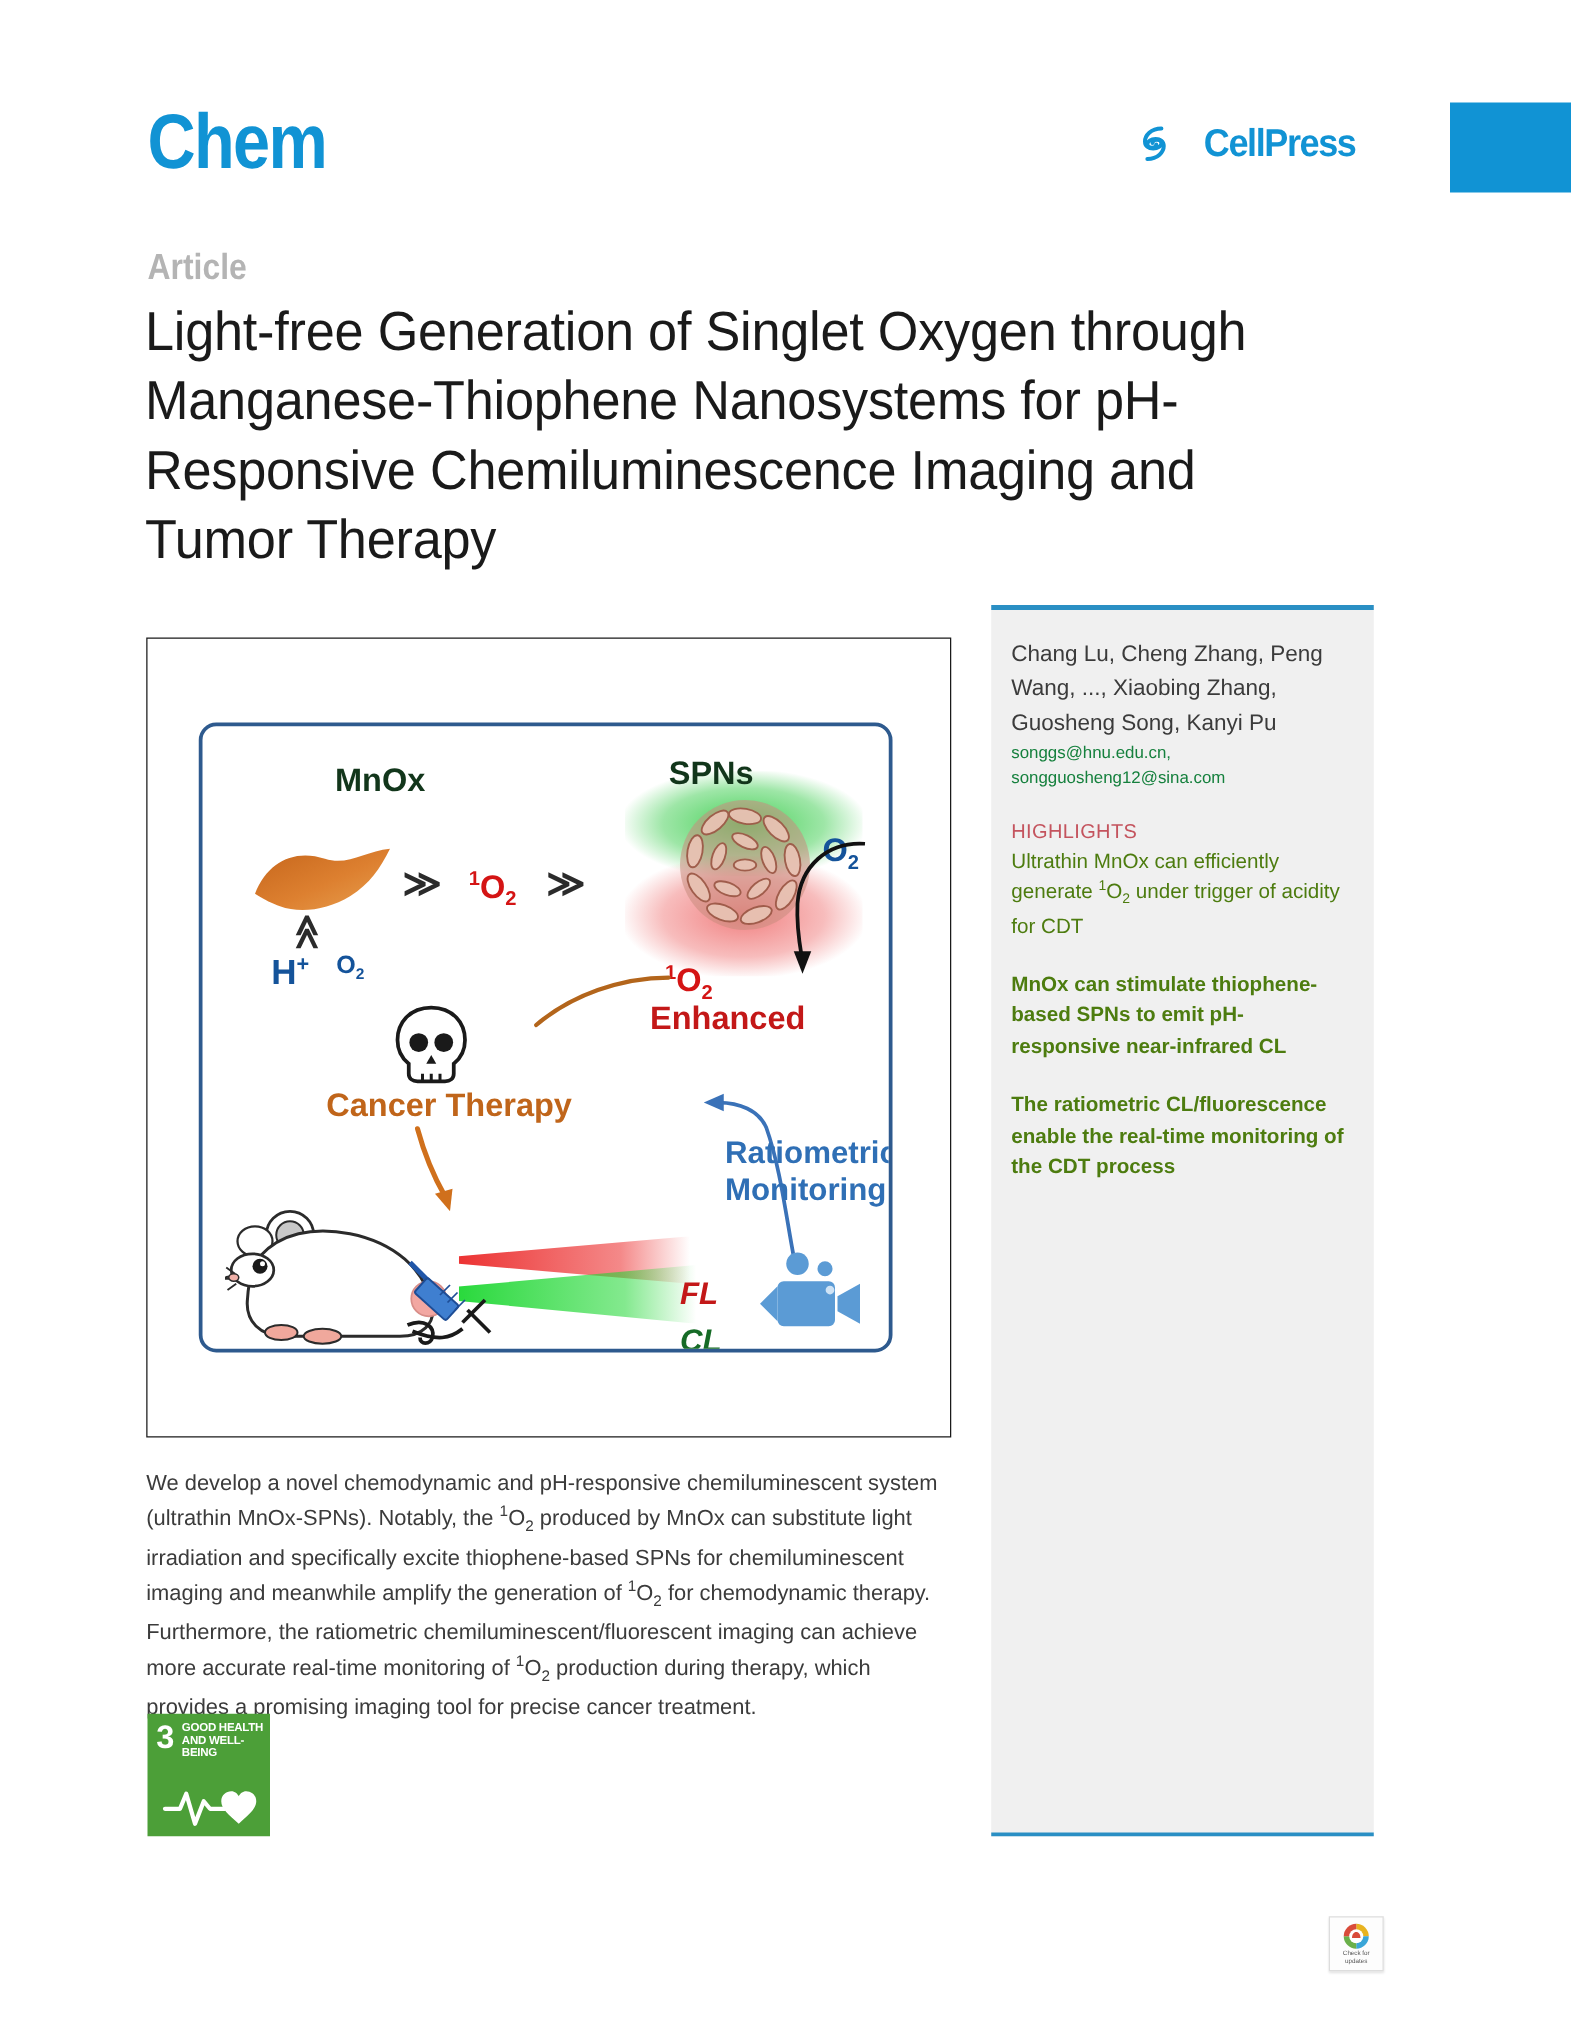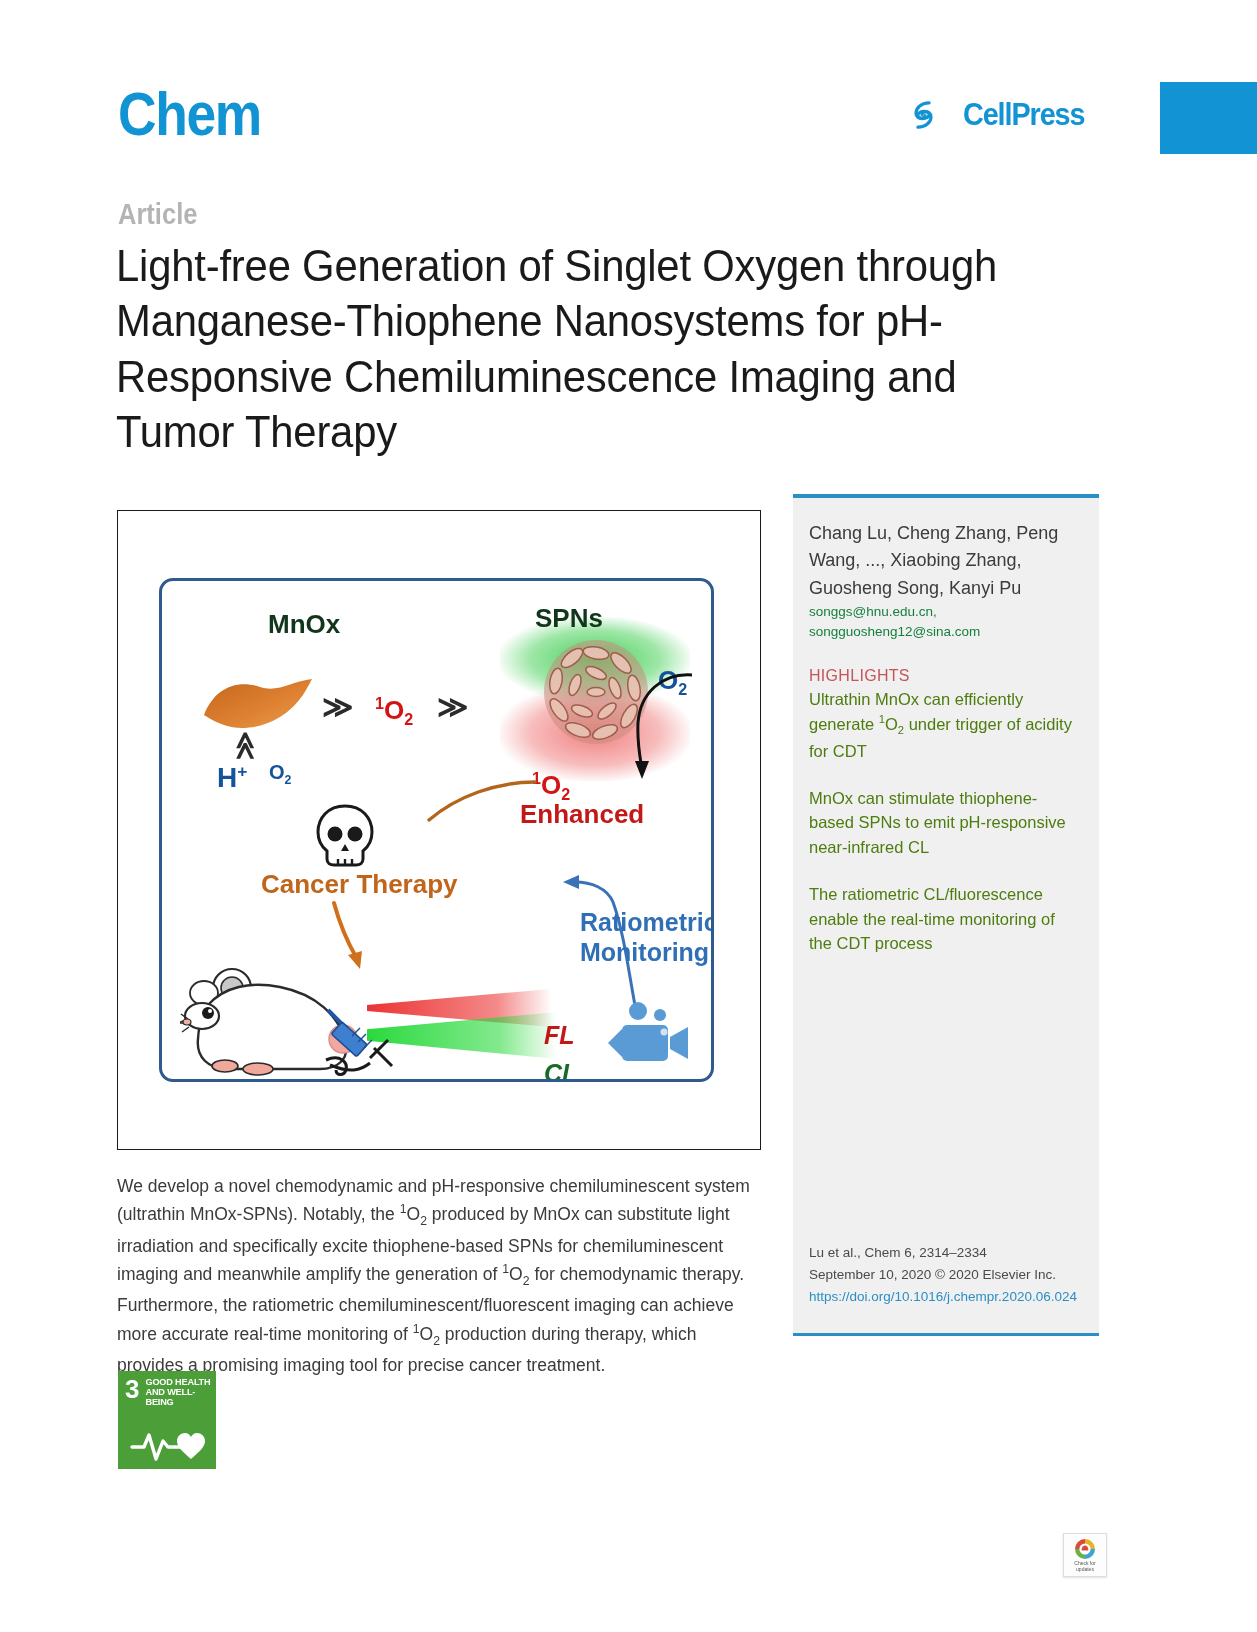--- a/index.html
+++ b/index.html
@@ -120,8 +120,8 @@
 
   
   .sidebar {
-    position: absolute; left: 793px; top: 494px;
-    width: 306px; height: 842px; background: #f0f0f0;
+    position: absolute; left: 793px; top: 484px;
+    width: 306px; height: 985px; background: #f0f0f0;
   }
   .sb-rule { position: absolute; left: 0; top: 0; width: 306px; height: 4px; background: #2a8fc4; }
   .sb-rule-bottom { position: absolute; left: 0; bottom: 0; width: 306px; height: 3px; background: #2a8fc4; }

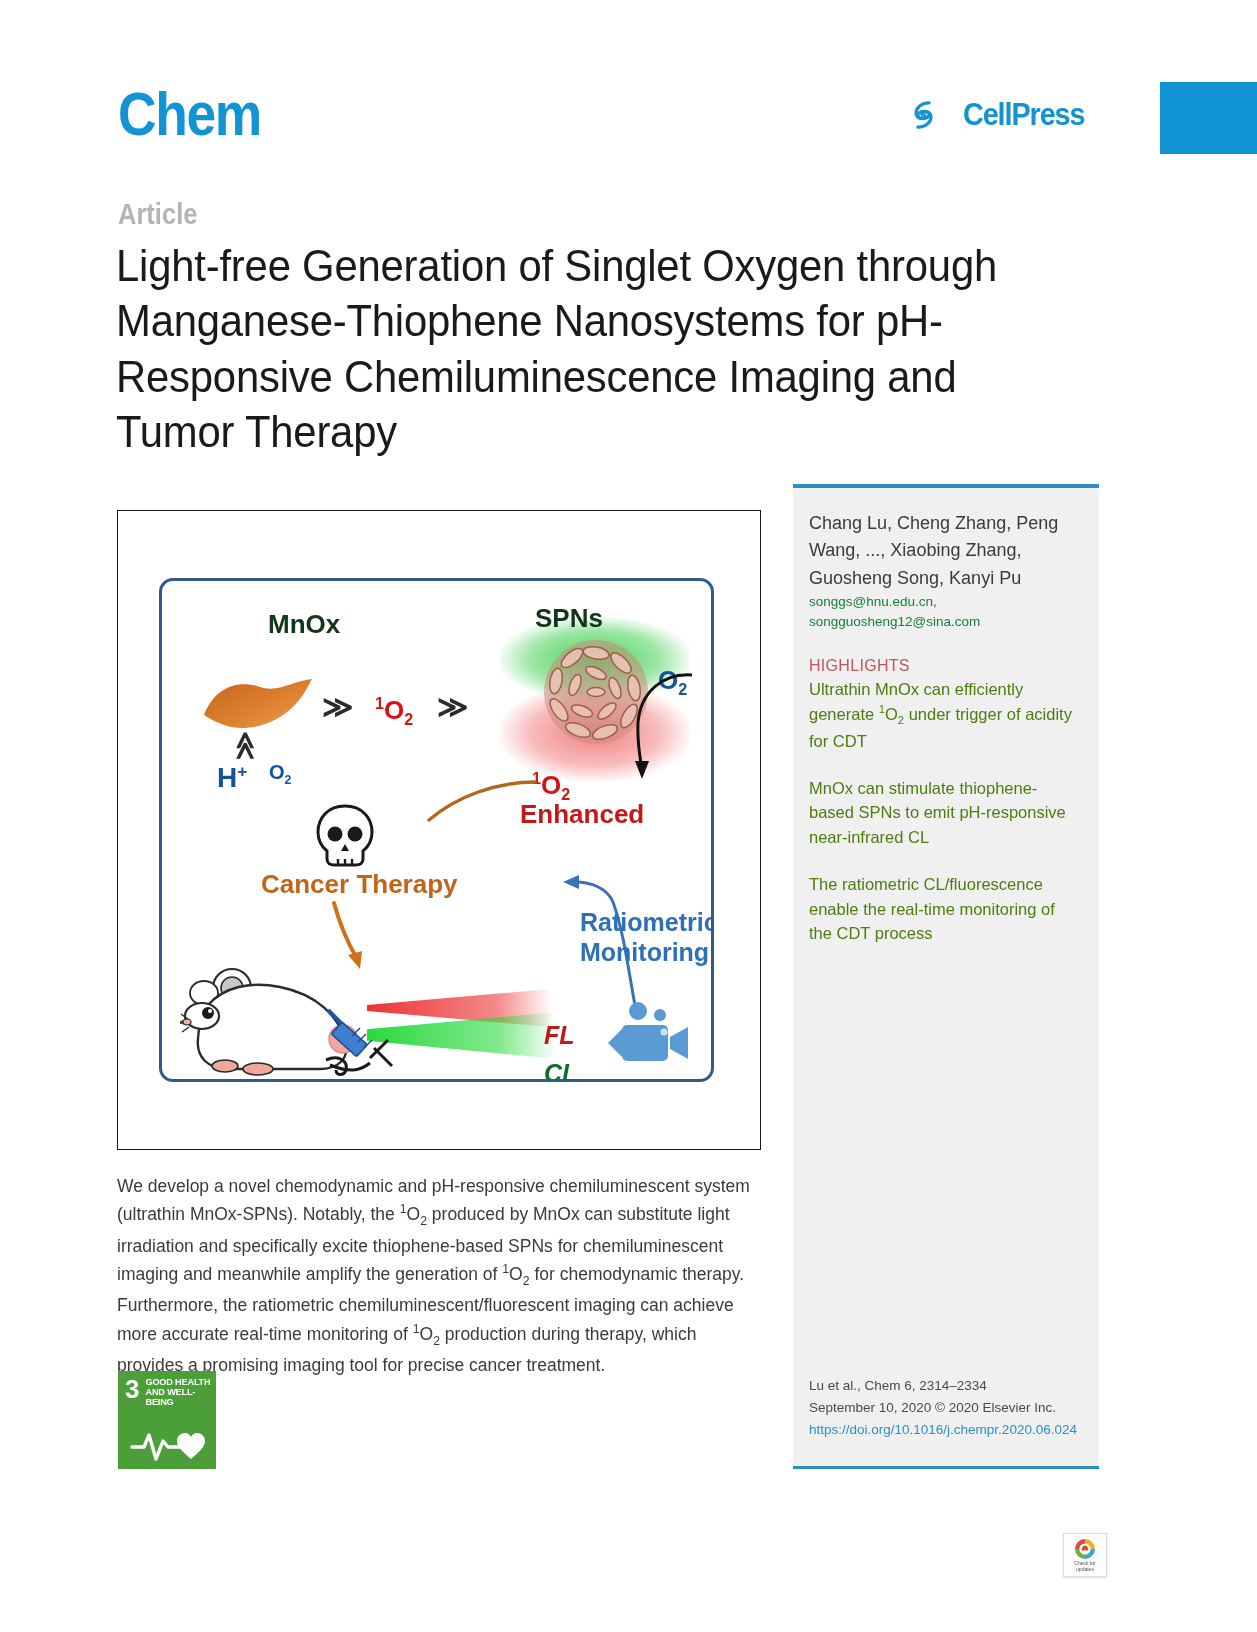--- a/index.html
+++ b/index.html
@@ -132,7 +132,7 @@
     margin-top: 24px; font-size: 16px; color: #c4545e; letter-spacing: 0.3px;
   }
   .hl-item { margin-top: 2px; font-size: 16.5px; line-height: 1.5; color: #4d7c0f; }
-  .hl-item + .hl-item { margin-top: 22px; }
+  .hl-item + .hl-item { margin-top: 22px; font-weight: bold; }
   .hl-item sup { font-size: 0.68em; vertical-align: super; }
   .hl-item sub { font-size: 0.68em; vertical-align: sub; }
   .cite {

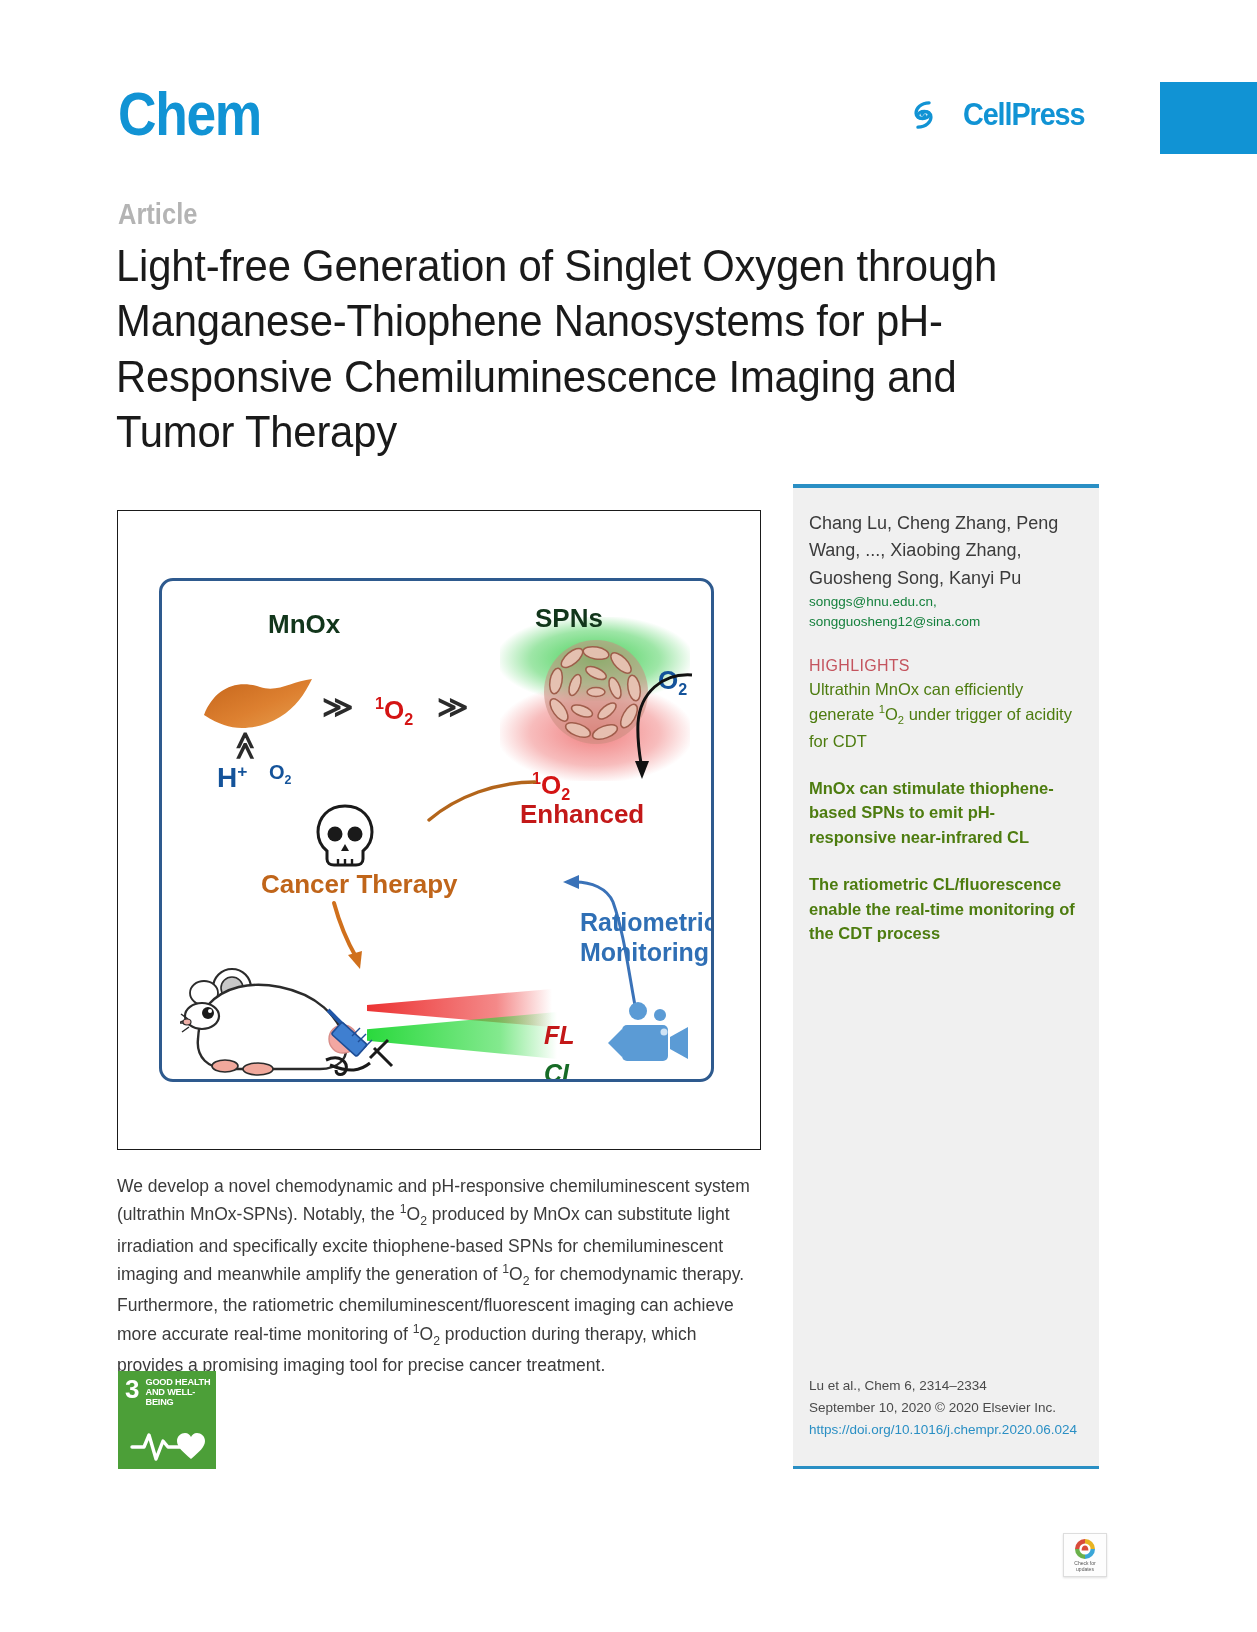--- a/index.html
+++ b/index.html
@@ -367,11 +367,6 @@
       </div>
     </div>
 
-    <div class="cite">
-      <div>Lu et al., Chem 6, 2314–2334</div>
-      <div>September 10, 2020 © 2020 Elsevier Inc.</div>
-      <div class="doi">https://doi.org/10.1016/j.chempr.2020.06.024</div>
-    </div>
 
     <div class="sb-rule-bottom"></div>
   </aside>

